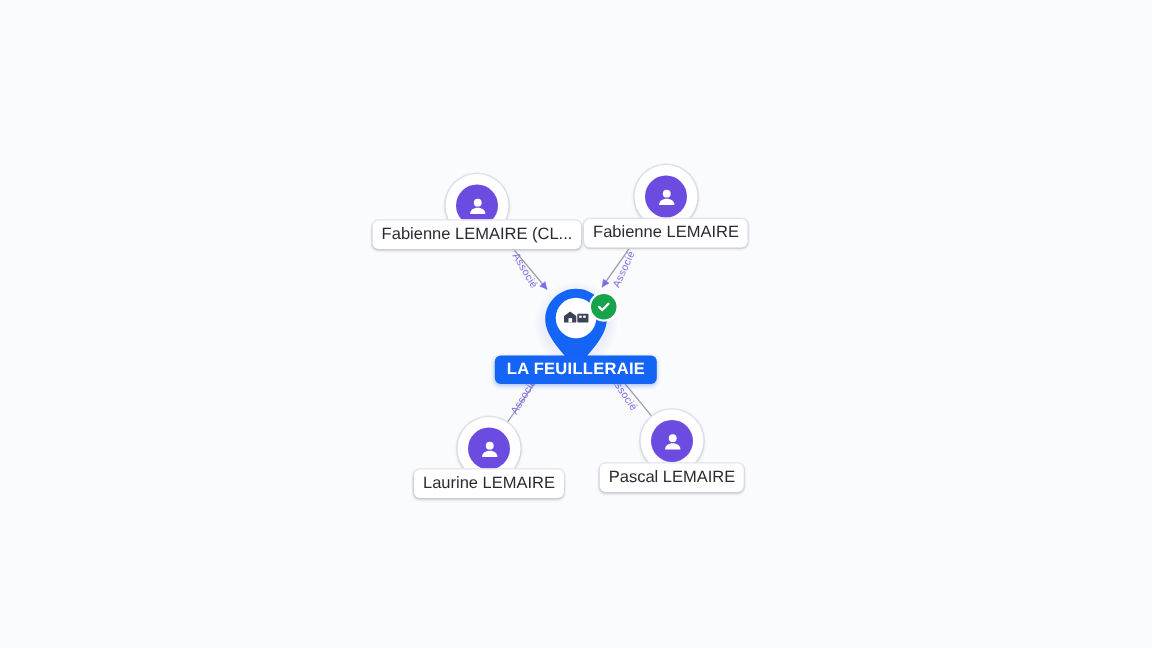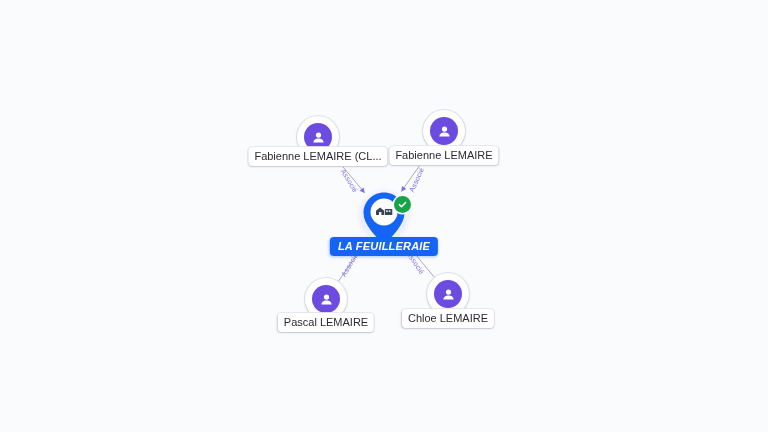--- a/index.html
+++ b/index.html
@@ -119,7 +119,6 @@
     border-radius: 4px;
     box-shadow: 0 1px 3px rgba(20,100,246,0.35);
     white-space: nowrap;
-    font-style: italic;
   }
 
   

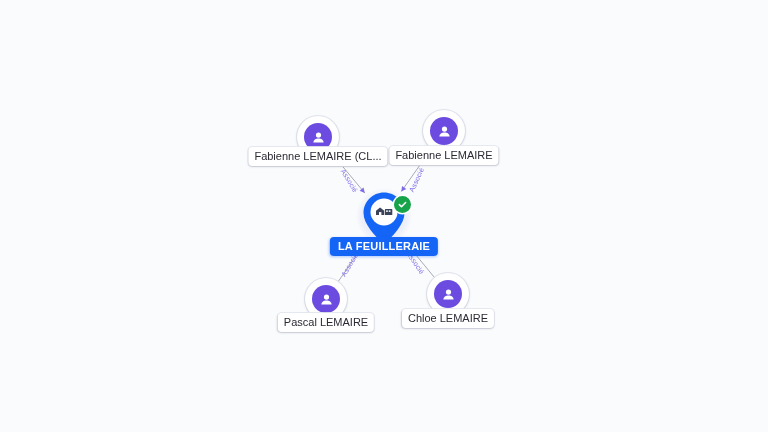--- a/index.html
+++ b/index.html
@@ -185,7 +185,7 @@
           </div>
         </div>
       </div>
-      <div class="node-label" style="left: 326px; top: 313px;">Pascal LEMAIRE</div>
+      <div class="node-label" style="left: 326px; top: 313px;">Laurine LEMAIRE</div>
       <div class="person-node" style="left: 448px; top: 294px;">
         <div class="avatar-ring">
           <div class="avatar-circle" style="background: rgb(108, 76, 224);">

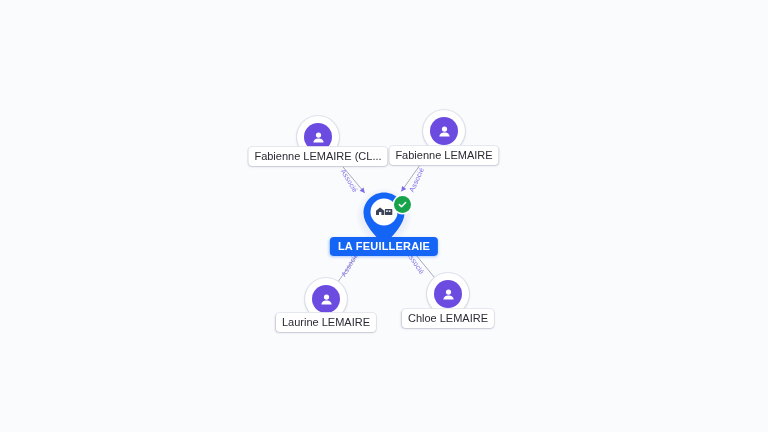--- a/index.html
+++ b/index.html
@@ -196,7 +196,7 @@
           </div>
         </div>
       </div>
-      <div class="node-label" style="left: 448px; top: 309px;">Chloe LEMAIRE</div>
+      <div class="node-label" style="left: 448px; top: 309px;">Pascal LEMAIRE</div>
     </div>
 
   <div id="edge-label-layer">

